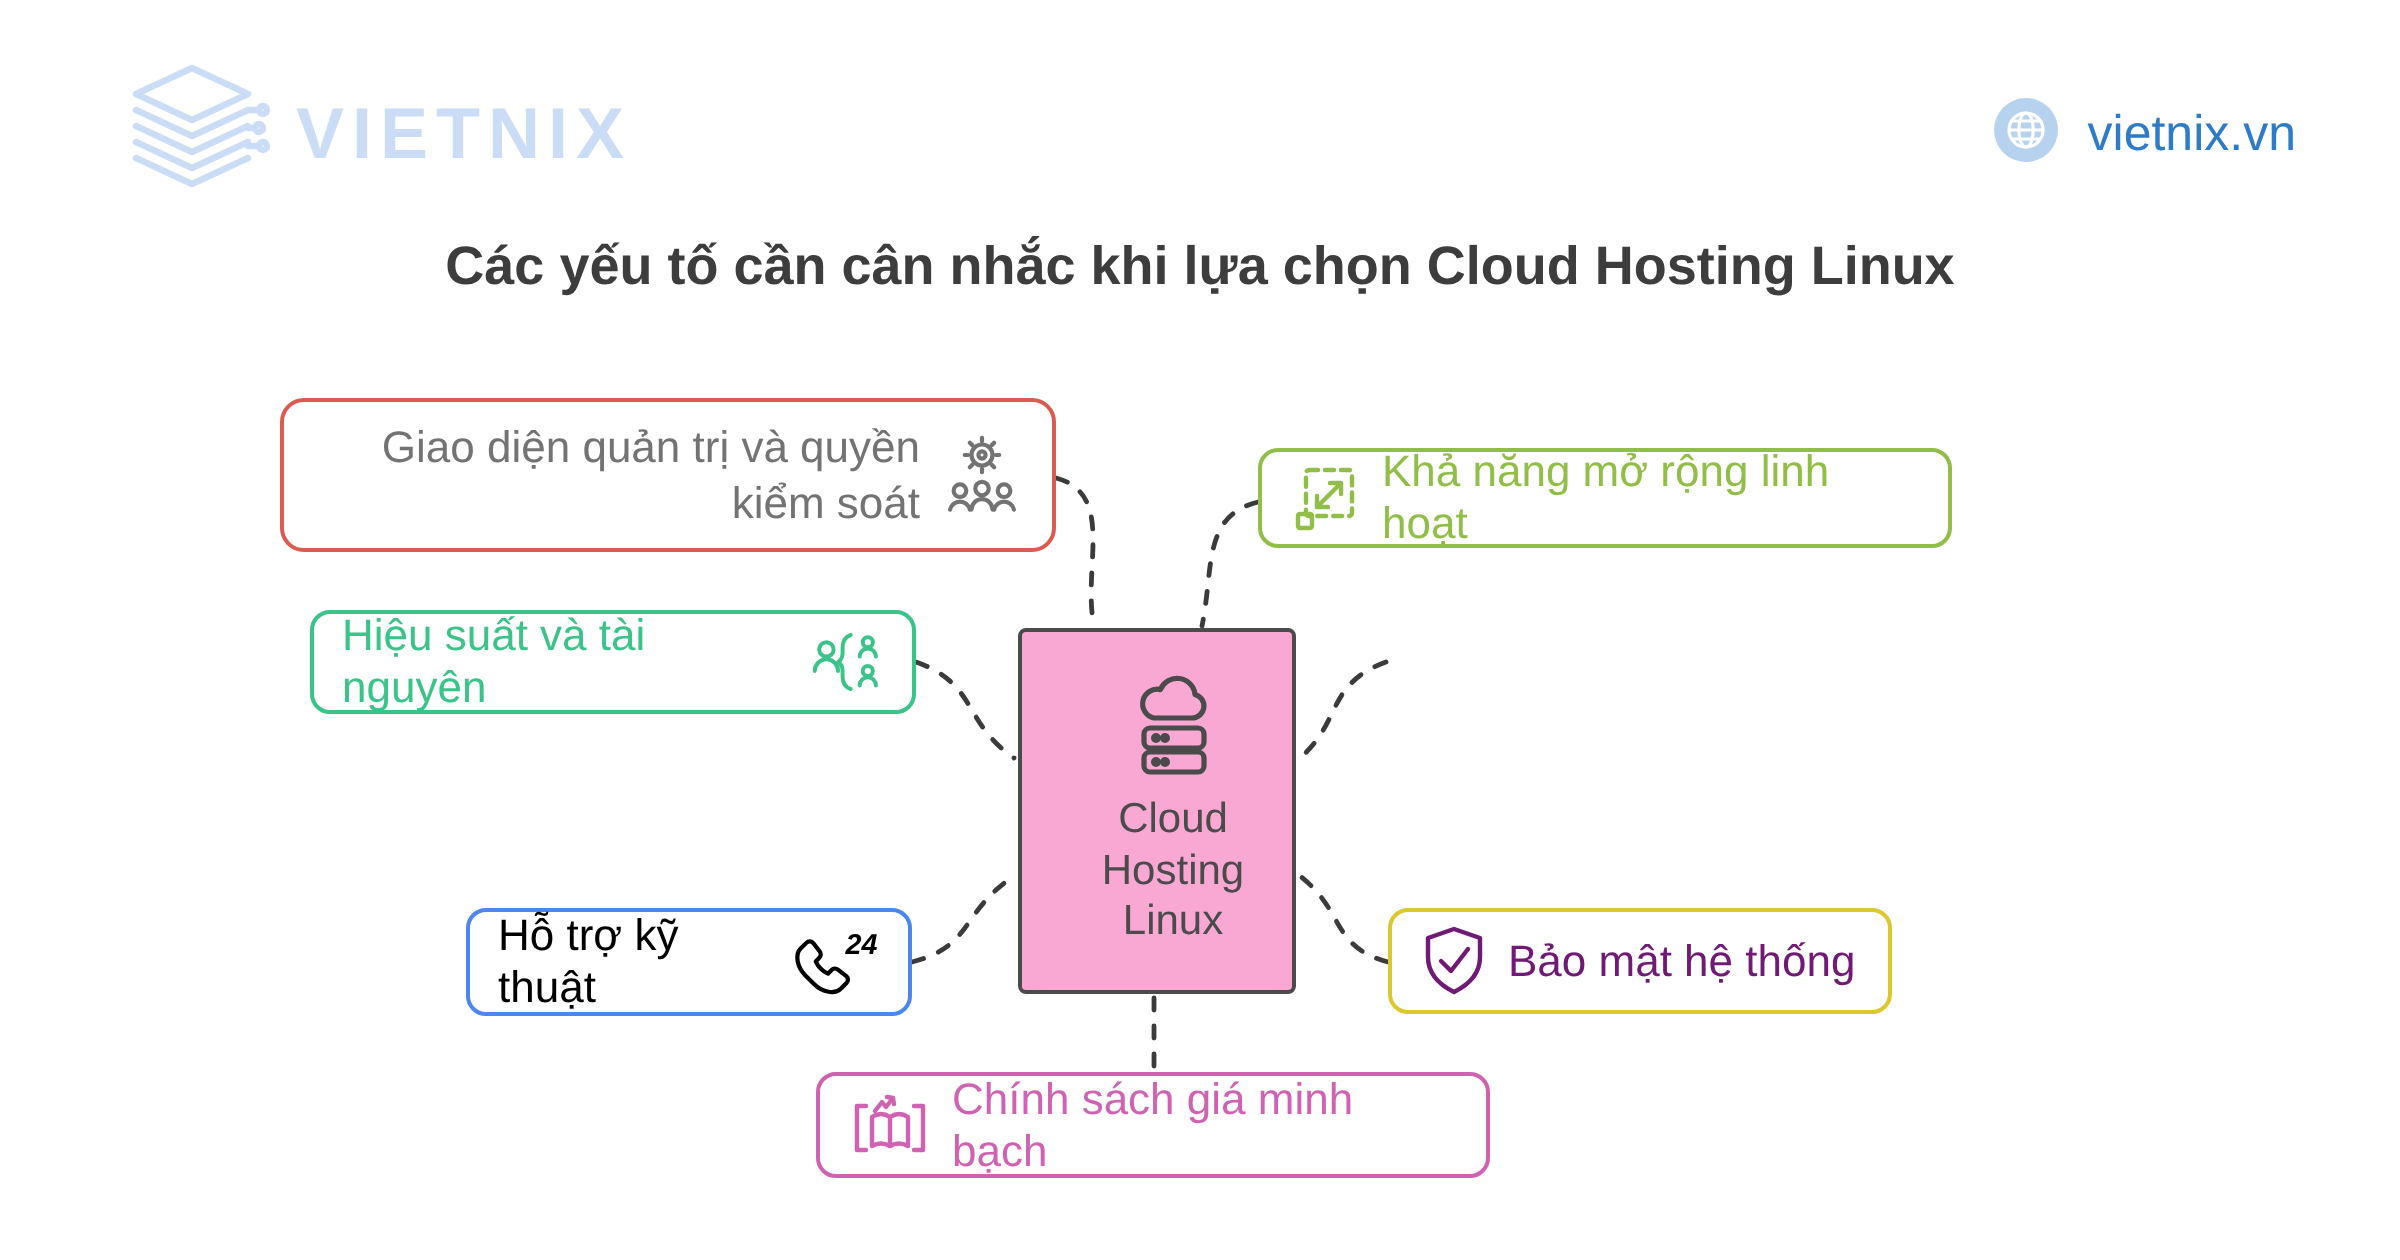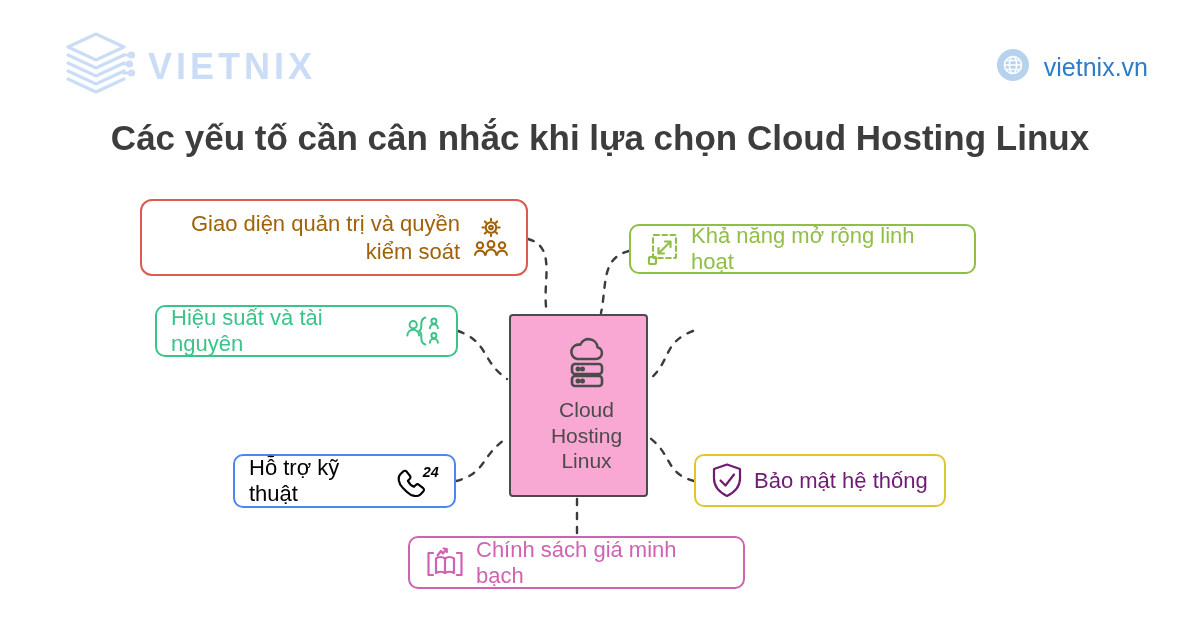--- a/index.html
+++ b/index.html
@@ -16,7 +16,7 @@
 
   
   .title { position:absolute; left:0; top:118px; width:100%; text-align:center;
-           font-size:35px; font-weight:bold; color:#3d3d3d; }
+           font-size:27px; font-weight:bold; color:#3d3d3d; }
 
   
   .connectors { position:absolute; left:0; top:0; width:1200px; height:630px; z-index:0; }

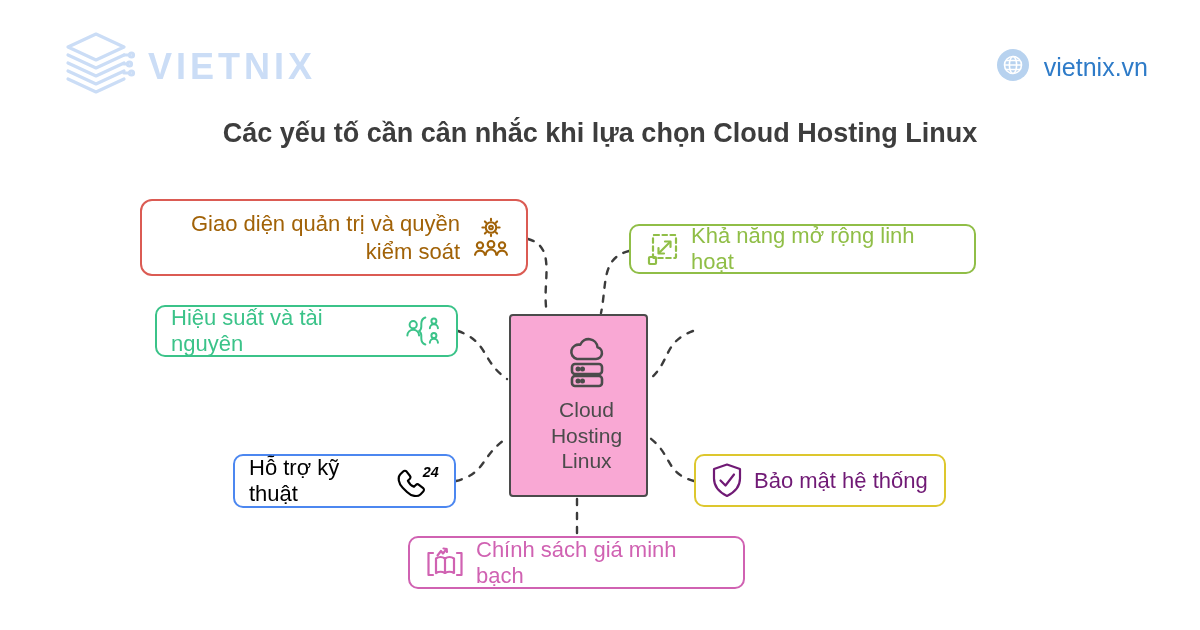--- a/index.html
+++ b/index.html
@@ -28,7 +28,7 @@
   .factor-box svg { flex:none; }
 
   .box-admin   { left:140px; top:199px; width:388px; height:77px; border-radius:12px;
-                 color:#a16207; border-color:#db5b53; justify-content:flex-end; }
+                 color:#737373; border-color:#db5b53; justify-content:flex-end; }
   .box-admin .label { text-align:right; width:296px; line-height:1.25; }
 
   .box-scal    { left:629px; top:224px; width:347px; height:50px; color:#90be47; border-color:#90be47; }

